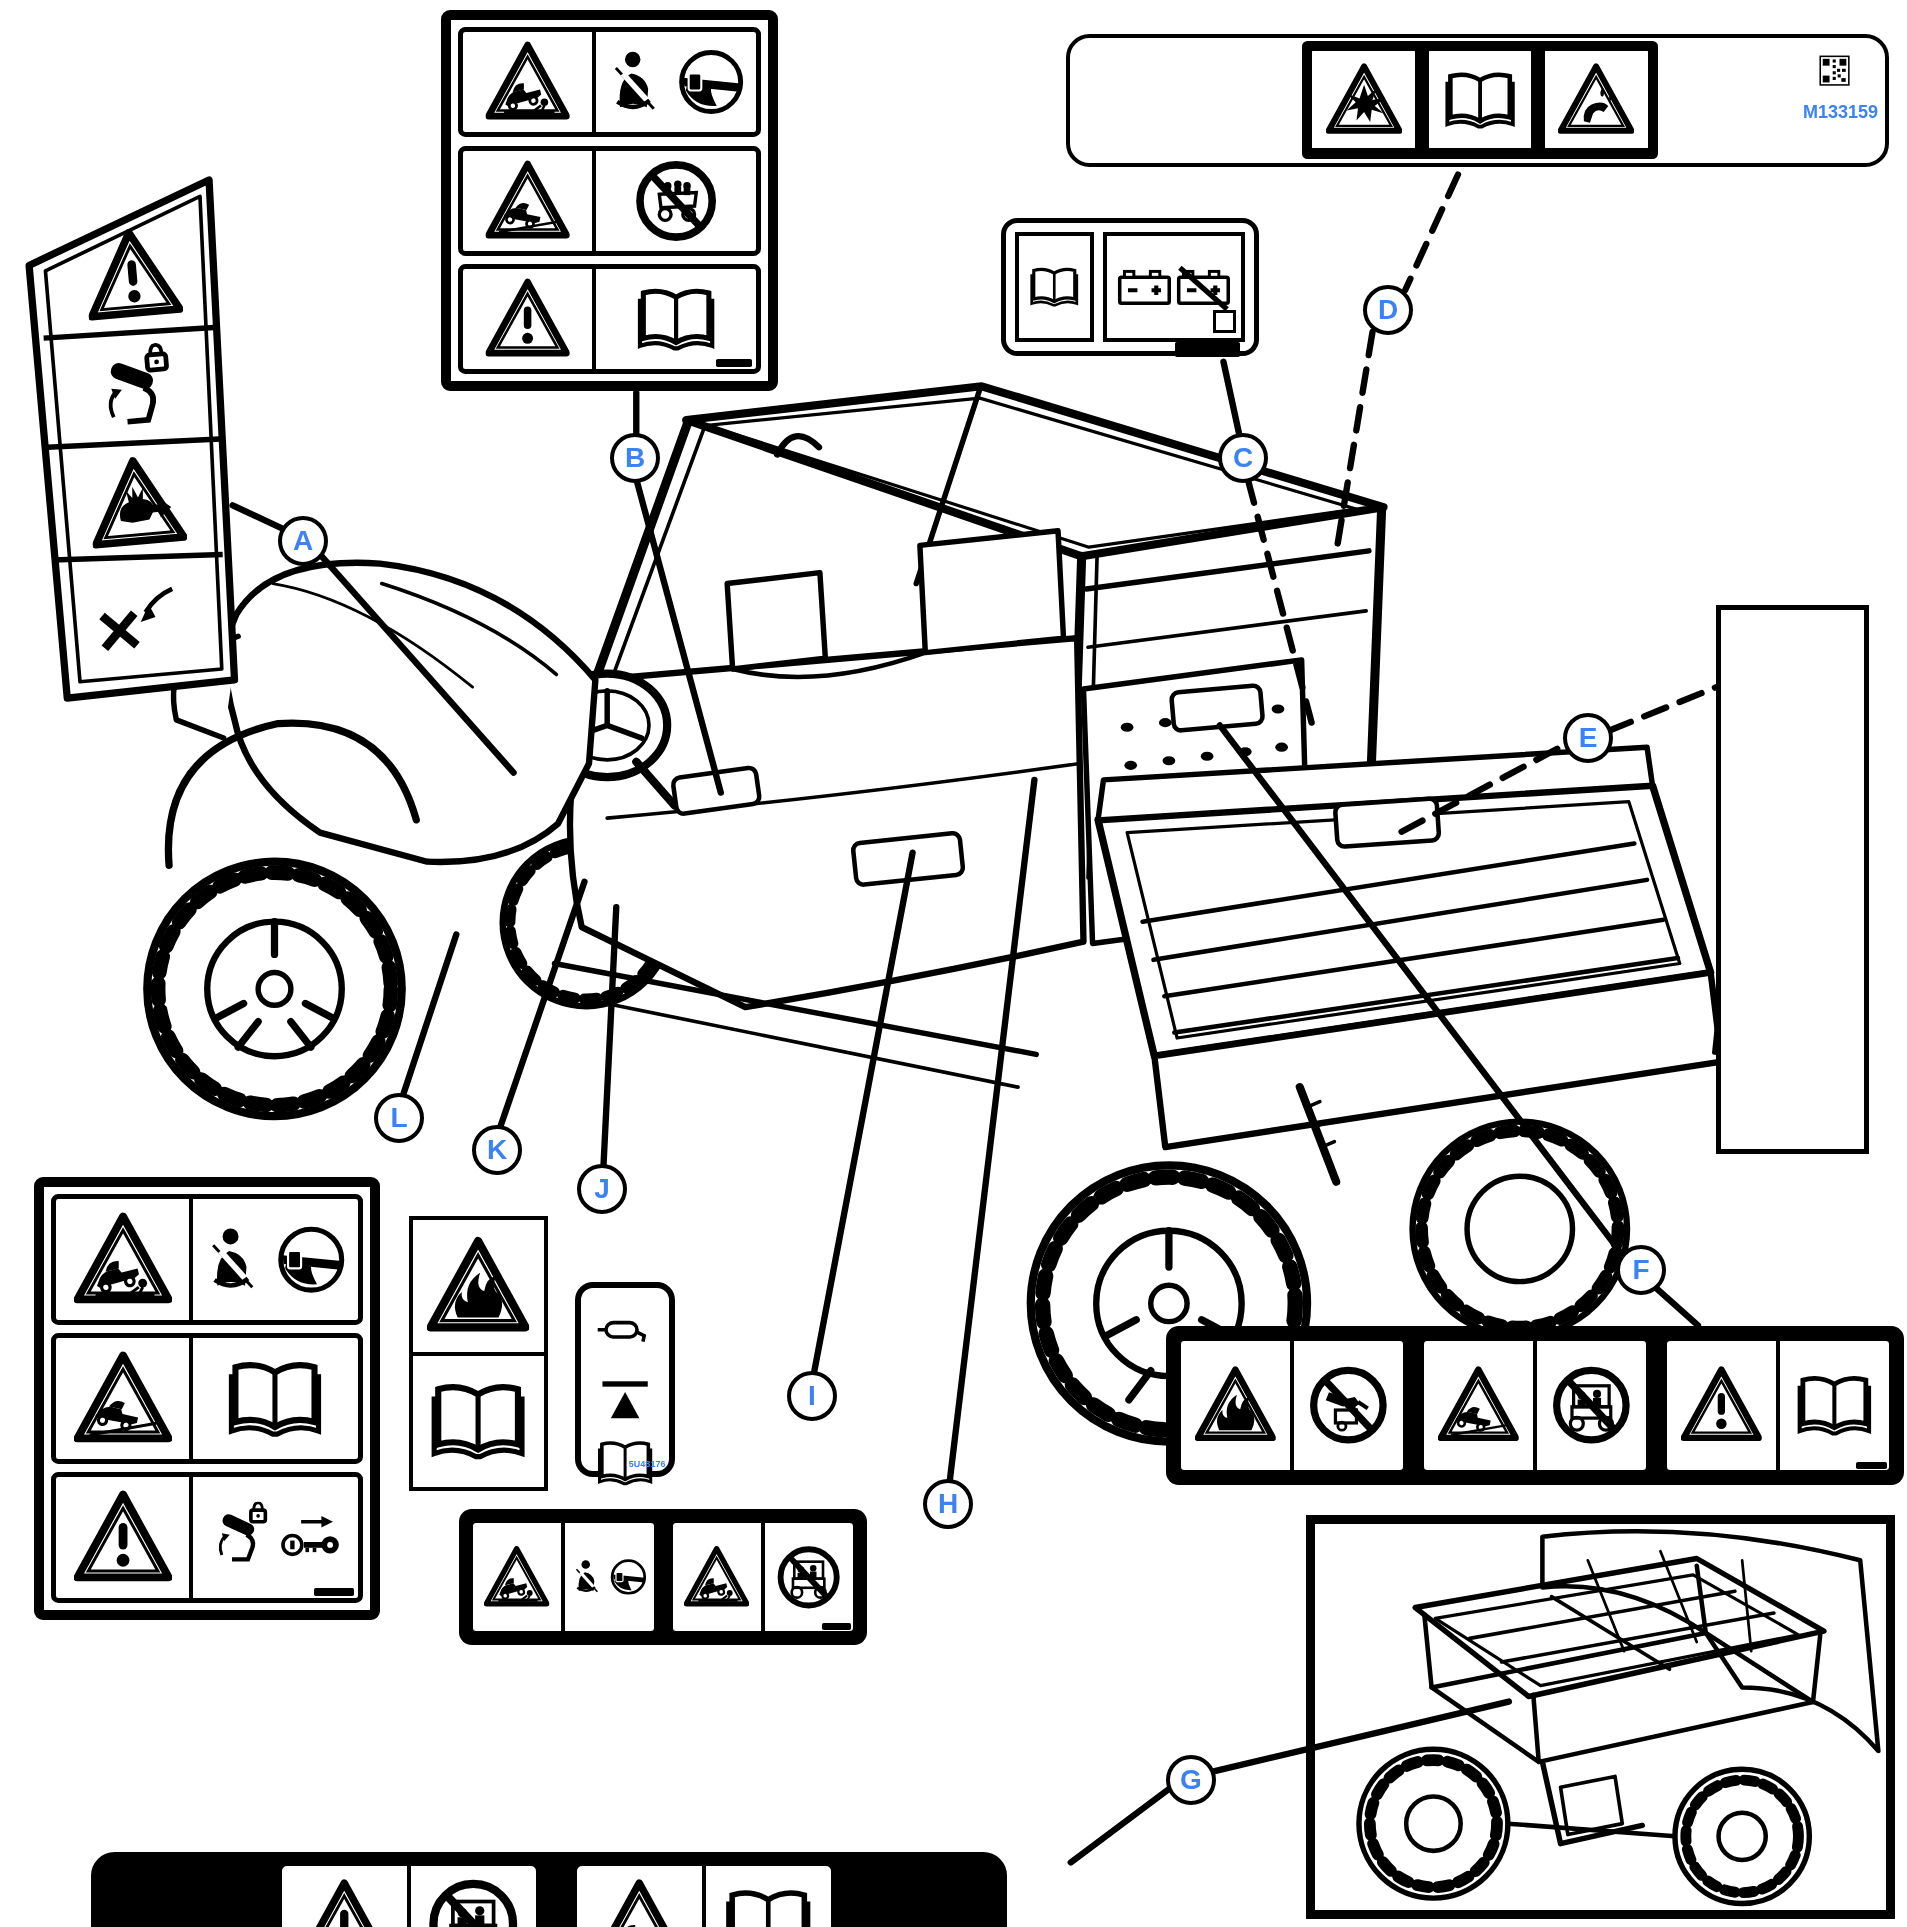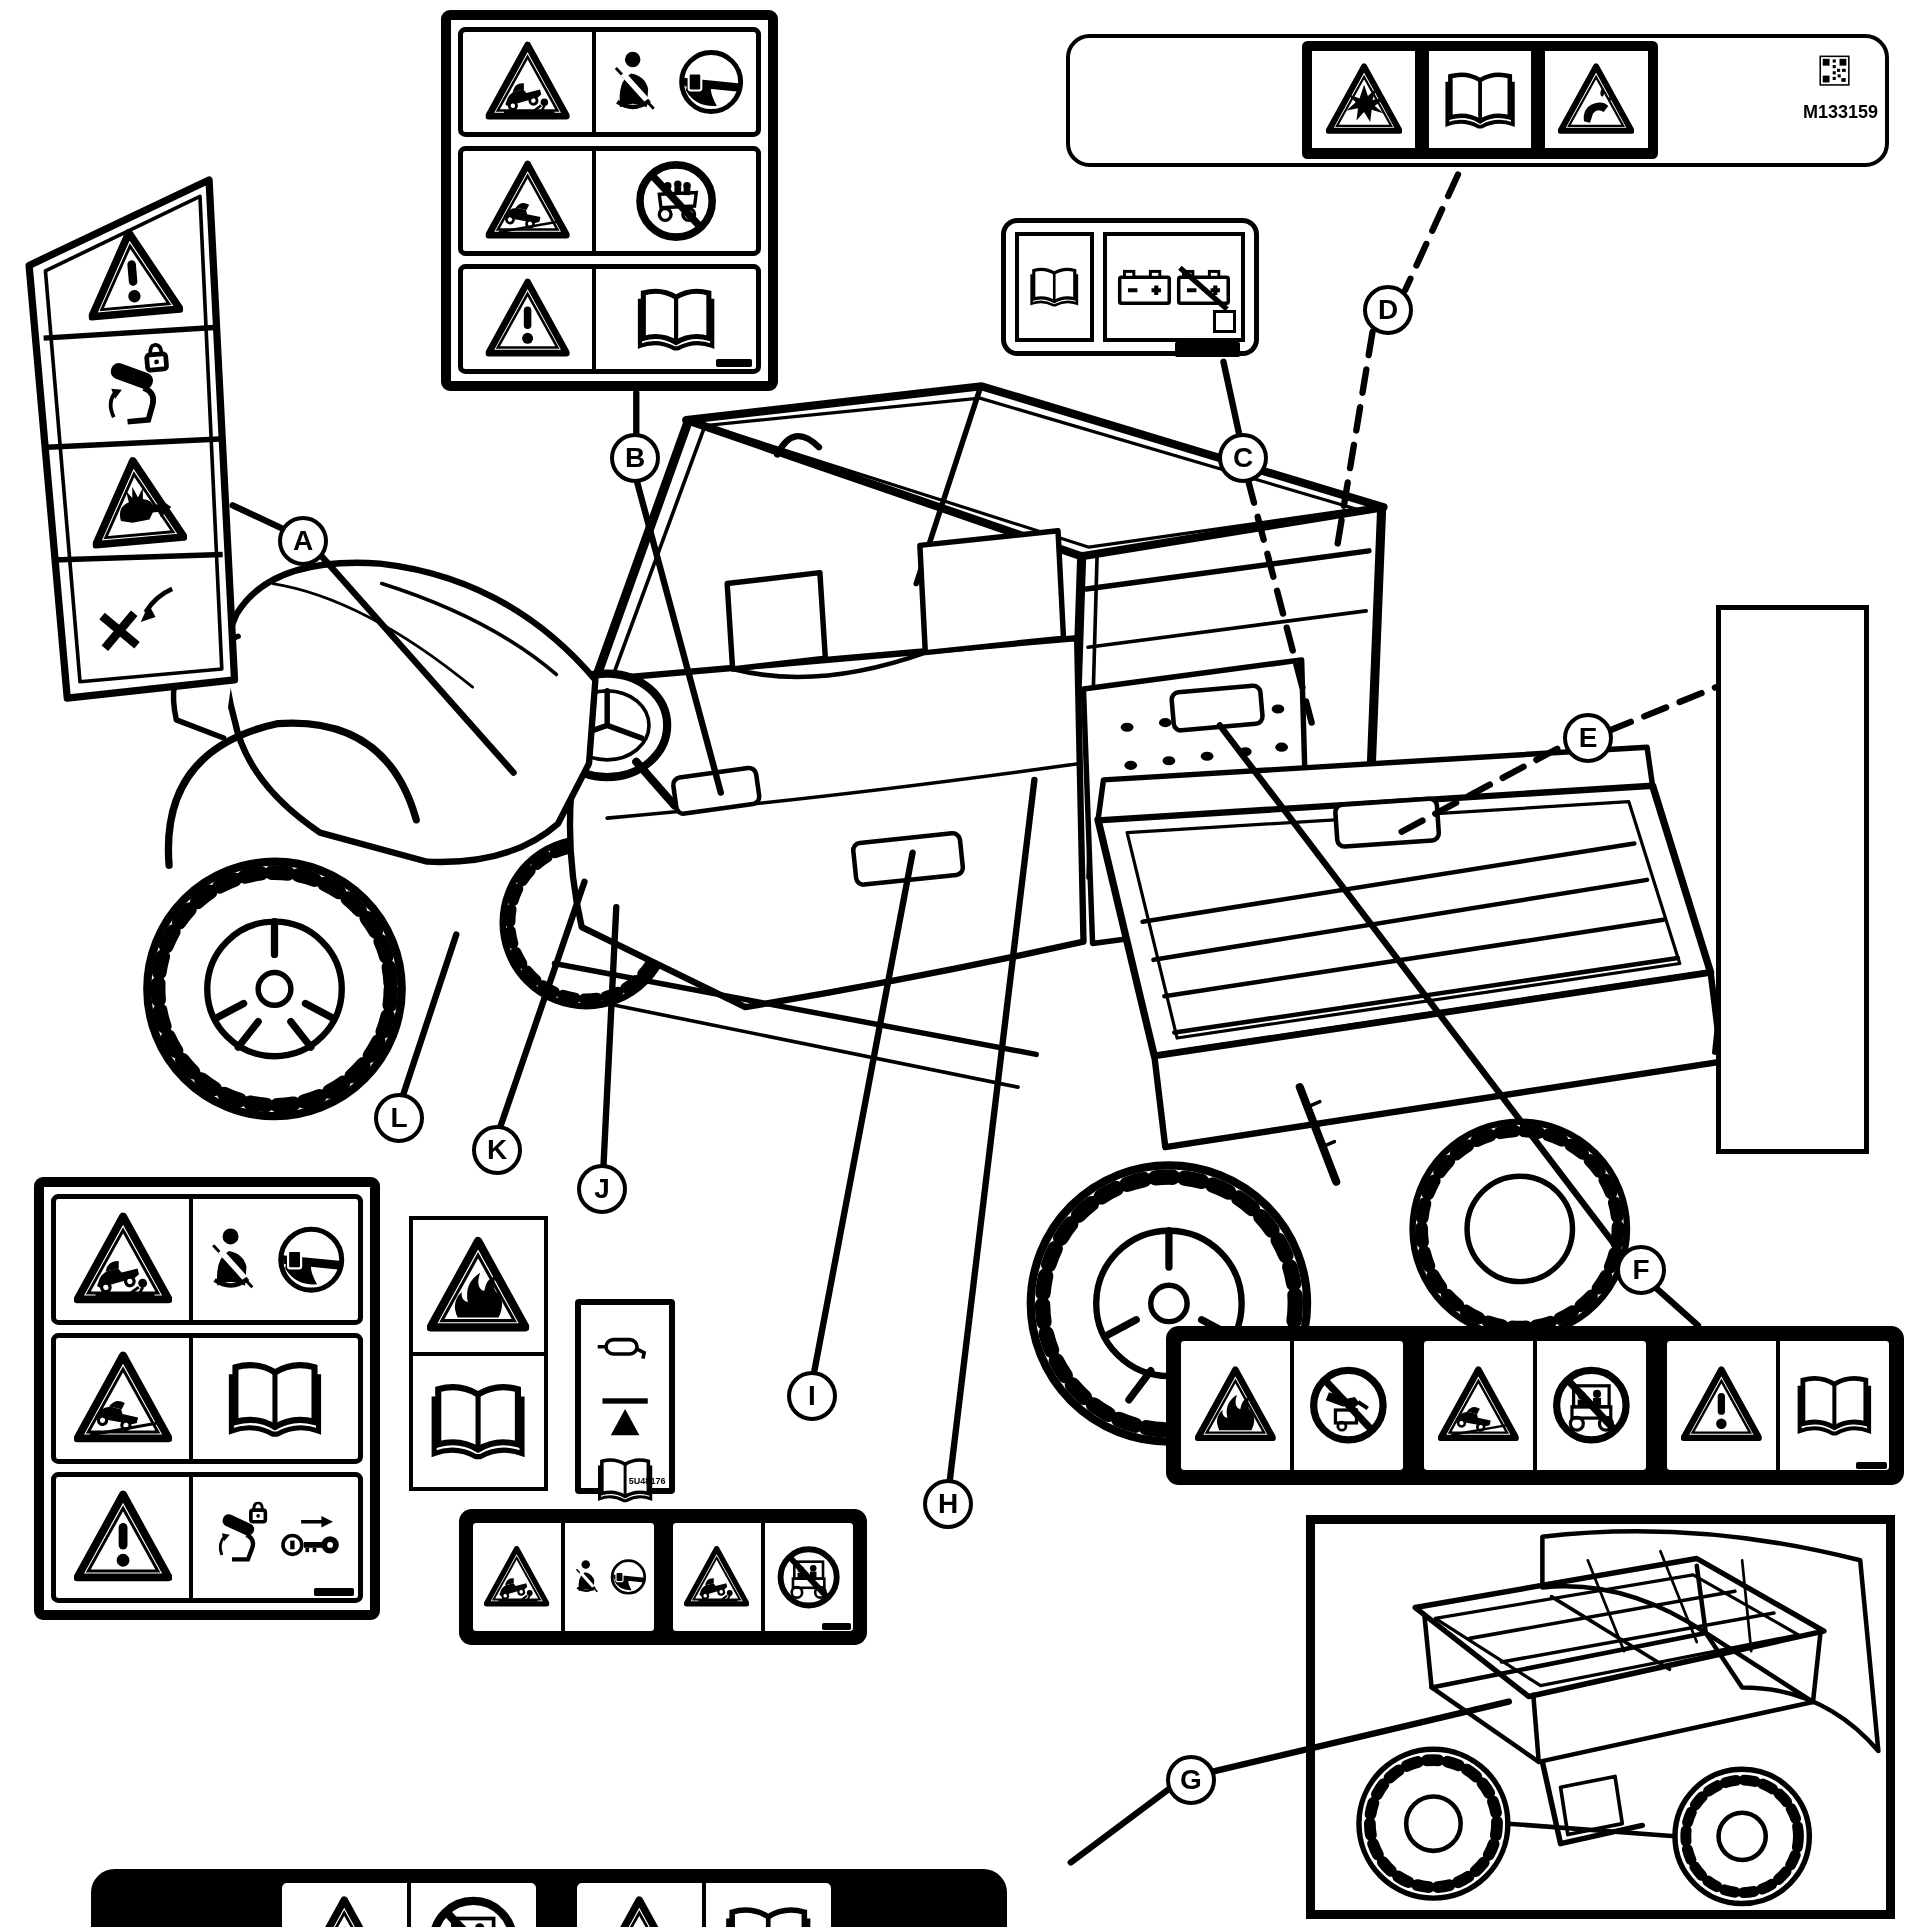--- a/index.html
+++ b/index.html
@@ -4,7 +4,7 @@
 <style>
   html,body{margin:0;padding:0;background:#fff;}
   .page{position:relative;width:1907px;height:1927px;background:#fff;overflow:hidden;
-        font-family:"Liberation Sans", sans-serif;color:#000000;}
+        font-family:"Liberation Sans", sans-serif;color:#3b82f6;}
   svg{display:block;}
   .under,.lines{position:absolute;left:0;top:0;width:1907px;height:1927px;}
   .lines{pointer-events:none;}

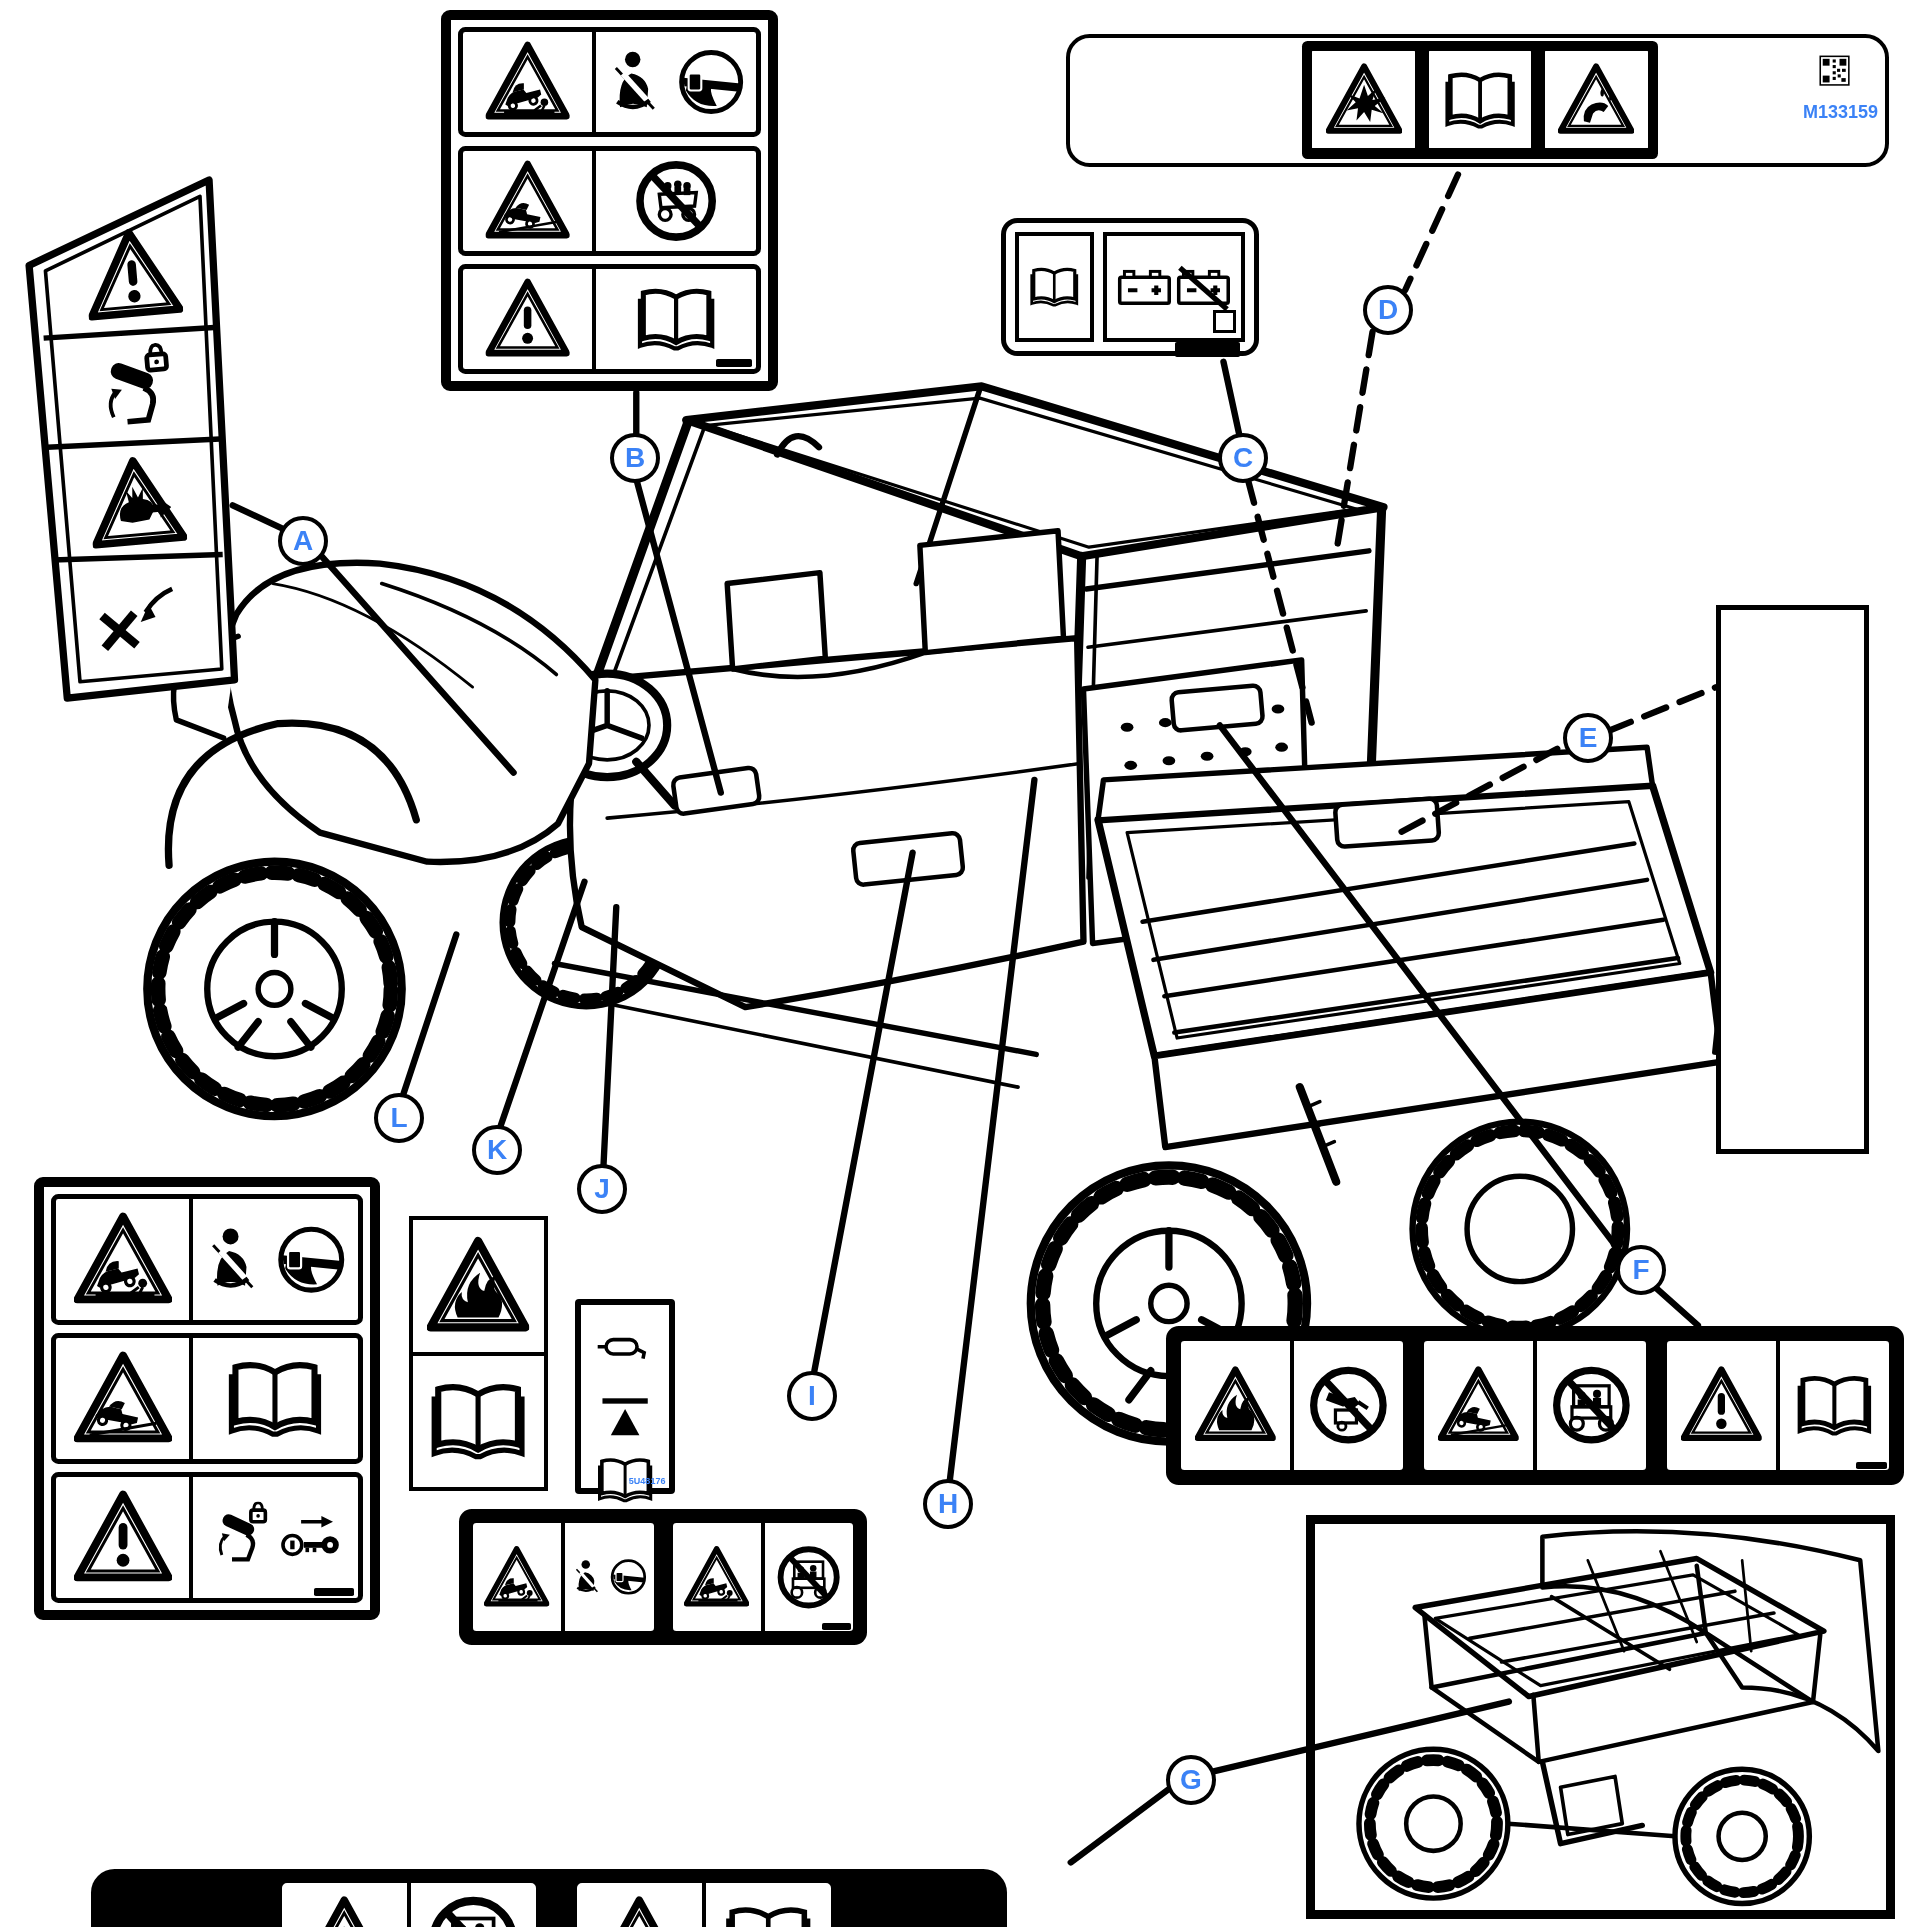--- a/index.html
+++ b/index.html
@@ -45,8 +45,8 @@
   #label-k .kcell + .kcell{border-top:4.5px solid #000;}
   #label-k .ico{width:78%;height:82%;}
   
-  #label-j{border:6.4px solid #000;border-radius:4px;background:#fff;display:flex;flex-direction:column;
-           align-items:center;justify-content:space-between;padding:9px 5.5px 12.7px 5.5px;position:relative;margin-top:17px;}
+  #label-j{border:6.4px solid #000;border-radius:18px;background:#fff;display:flex;flex-direction:column;
+           align-items:center;justify-content:space-between;padding:9px 5.5px 12.7px 5.5px;position:relative;}
   #label-j .stack{flex:1;width:100%;display:flex;flex-direction:column;align-items:center;justify-content:space-around;}
   #label-j .stack .ico{width:86%;height:30%;}
   #label-j .jcode{position:absolute;right:3.6px;bottom:1.8px;font-size:9px;font-weight:bold;}

